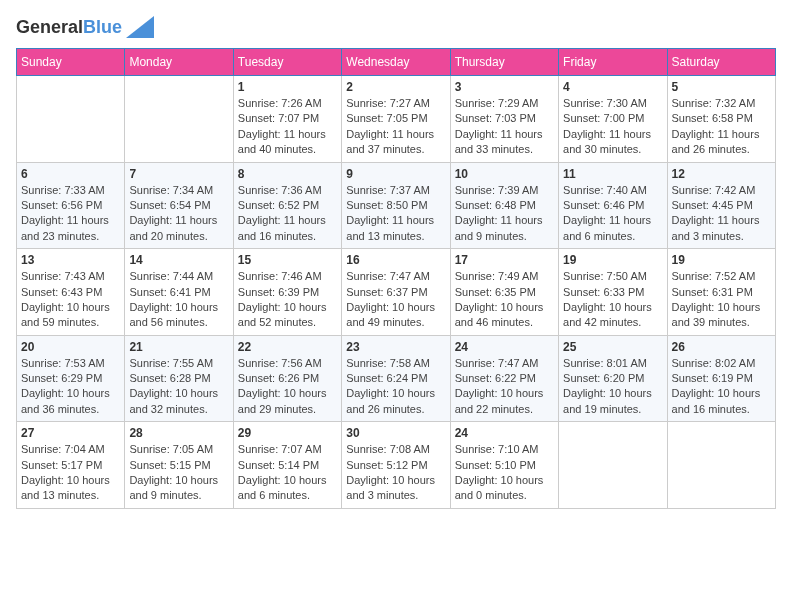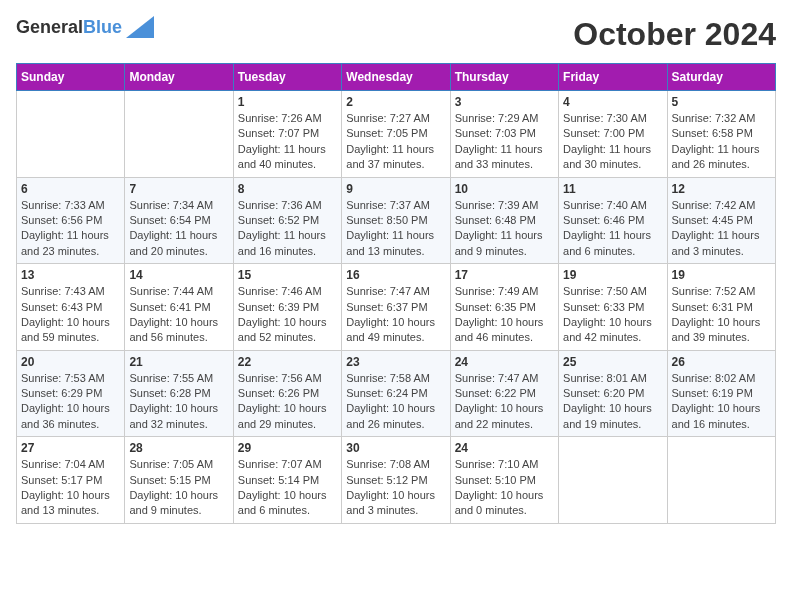--- a/index.html
+++ b/index.html
@@ -104,7 +104,6 @@
     </div>
   </div>
   <div class="title-block">
-    <div class="main-title">October 2024</div>
   </div>
 </div>
 

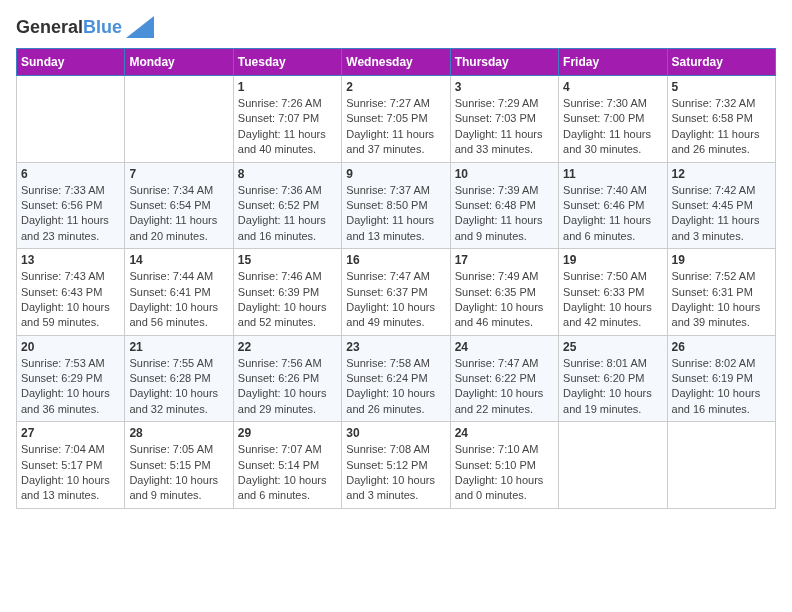--- a/index.html
+++ b/index.html
@@ -54,12 +54,12 @@
       font-size: 11px;
     }
     .calendar thead th {
-      background-color: #a21caf;
+      background-color: #ec4899;
       color: #fff;
       padding: 6px 4px;
       text-align: left;
       font-size: 12px;
-      font-weight: bold;
+      font-weight: normal;
       border: 1px solid #3a7fc1;
     }
     .calendar tbody td {

